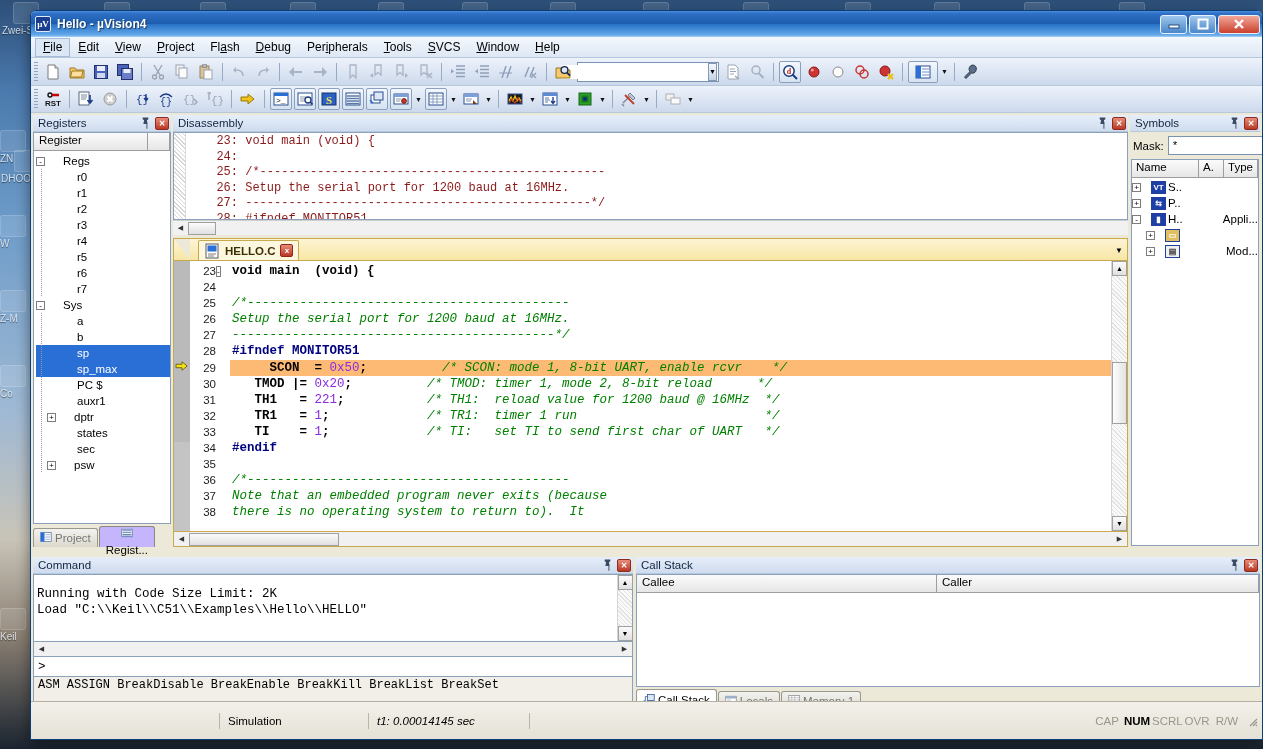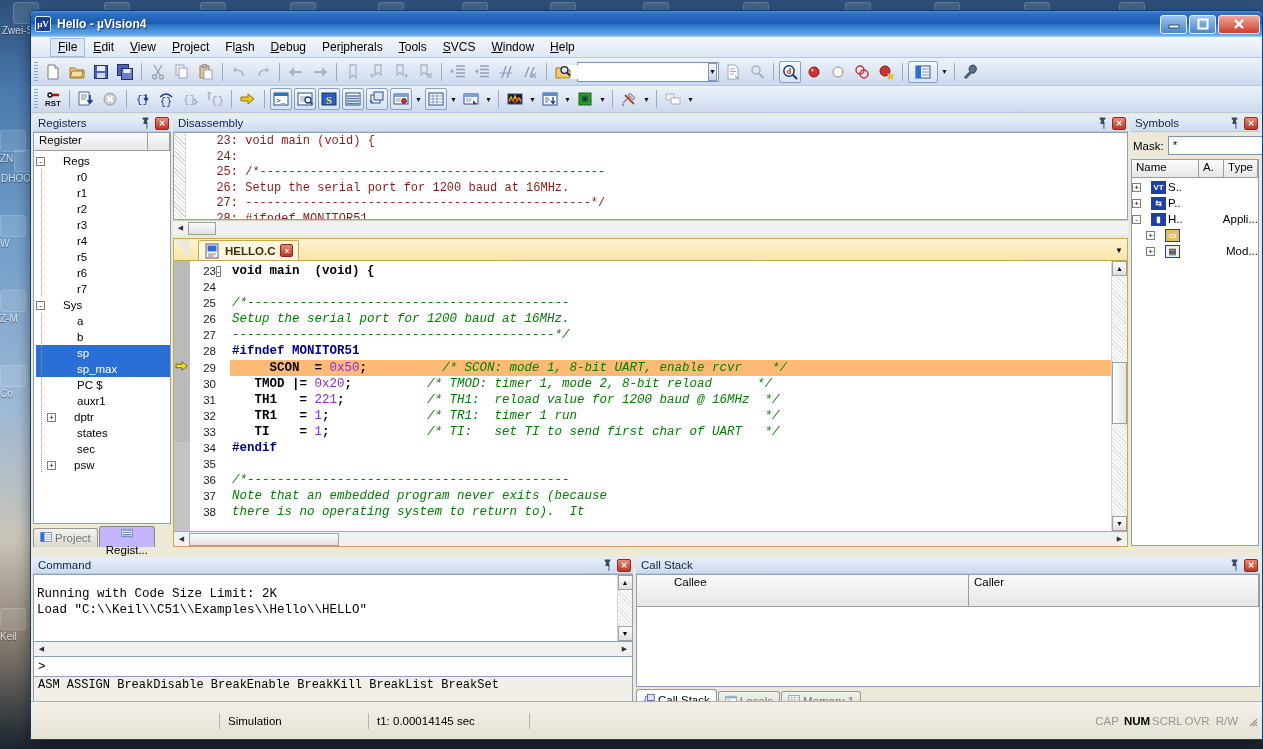--- a/index.html
+++ b/index.html
@@ -81,7 +81,7 @@
     background: linear-gradient(180deg,#f4f8fd,#dde7f4);
     border-bottom: 1px solid #b7c8dd;
     display: flex; align-items: center;
-    padding-left: 19px;
+    padding-left: 4px;
   }
   .menu-item {
     padding: 2px 8px; font-size: 12px; color: #000; cursor: default;

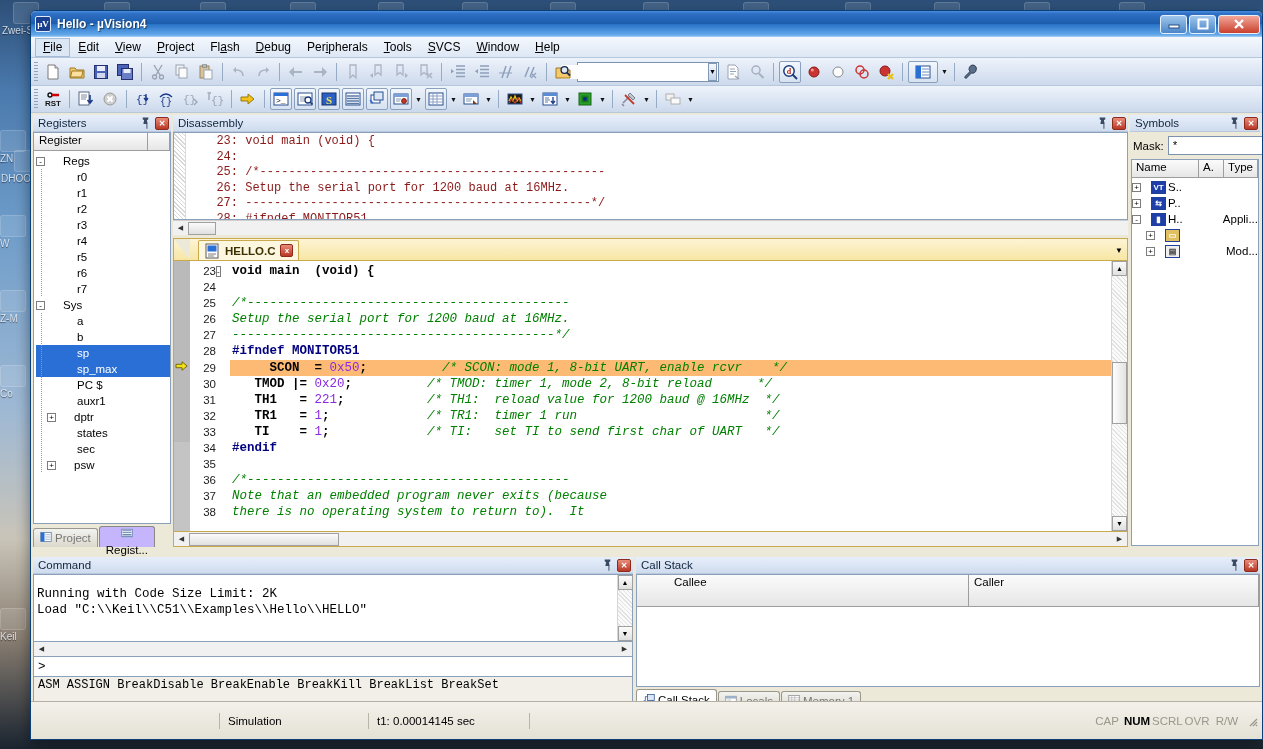--- a/index.html
+++ b/index.html
@@ -406,7 +406,7 @@
     padding: 1px 4px; color: #000; overflow: hidden; white-space: nowrap;
   }
   .cs-grid { flex: 1; background: #fff; border: 1px solid #8ba0ba; display: flex; flex-direction: column; min-height: 0; }
-  .cs-header { display: flex; height: 32px; background: linear-gradient(180deg,#fbfbfb,#e6e6e6); border-bottom: 1px solid #9d9d9d; padding-left: 32px; }
+  .cs-header { display: flex; height: 18px; background: linear-gradient(180deg,#fbfbfb,#e6e6e6); border-bottom: 1px solid #9d9d9d; }
   .cs-header .col { padding: 1px 5px; font-size: 11.5px; border-right: 1px solid #9d9d9d; }
   .cs-header .col.c1 { width: 300px; }
   .cs-tabs { height: 21px; display: flex; align-items: flex-end; gap: 1px; margin-top: 1px; }

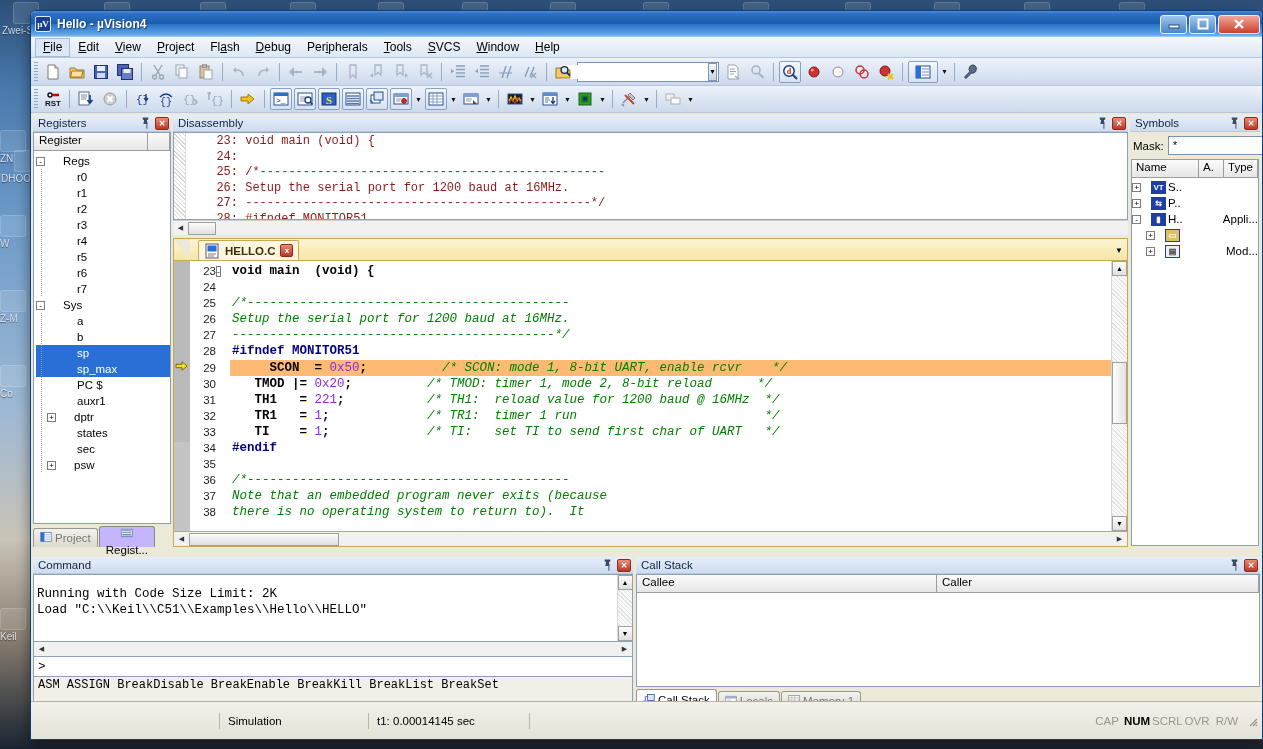--- a/index.html
+++ b/index.html
@@ -1295,7 +1295,7 @@
     <div class="sb-sep"></div>
     <div class="sb-cell" style="width:148px;">Simulation</div>
     <div class="sb-sep"></div>
-    <div class="sb-cell" style="width:160px;">t1: 0.00014145 sec</div>
+    <div class="sb-cell" style="width:160px;font-style:italic;">t1: 0.00014145 sec</div>
     <div class="sb-sep"></div>
     <div style="flex:1;"></div>
     <div style="display:flex;align-items:center;" id="sb-flags">

